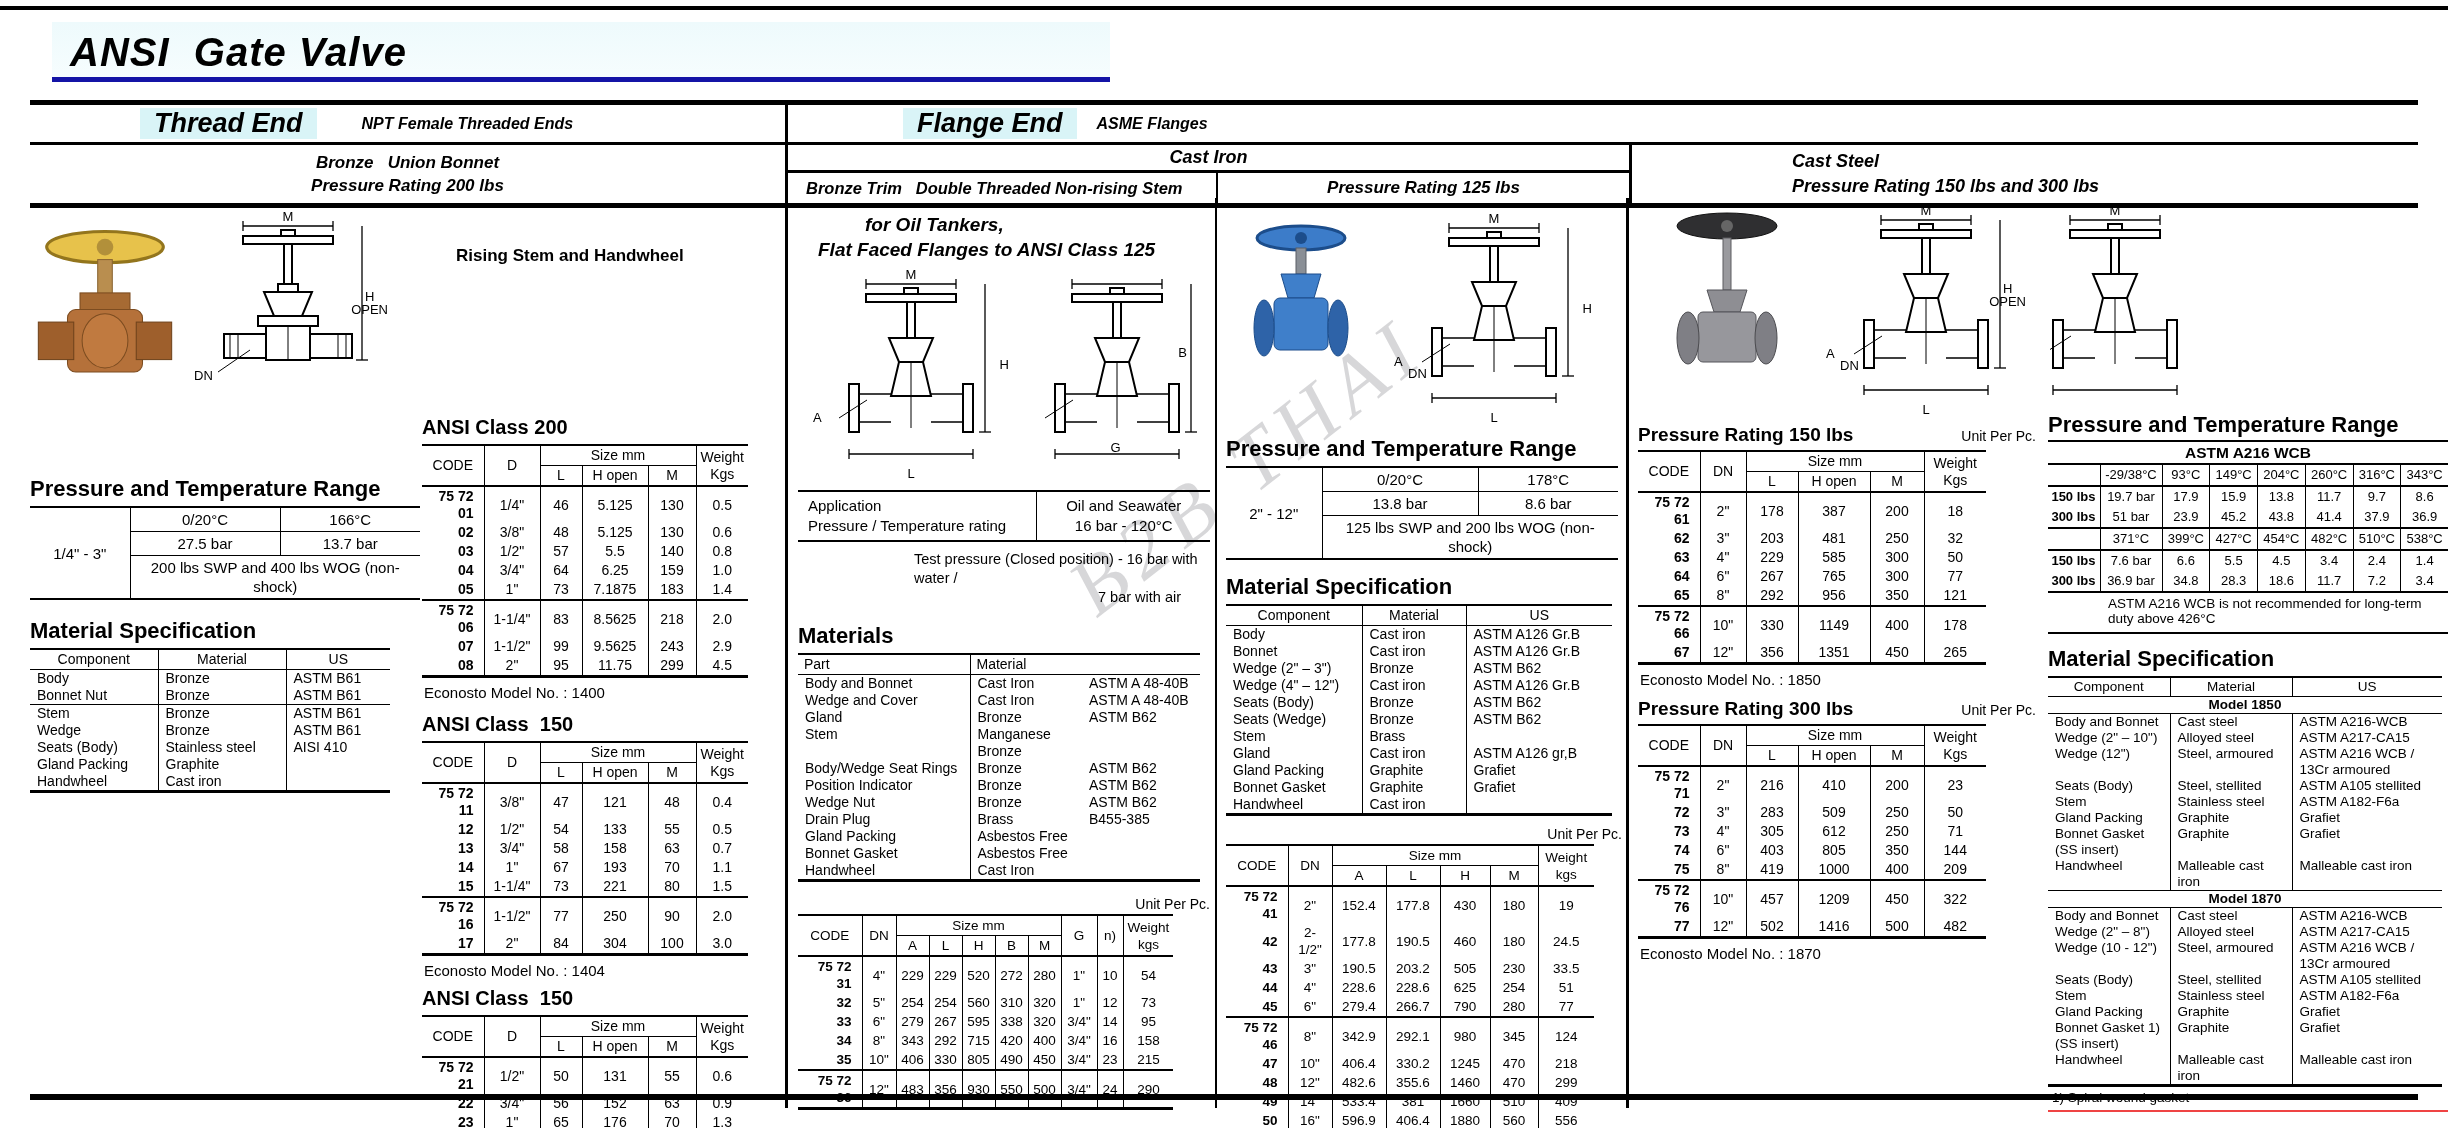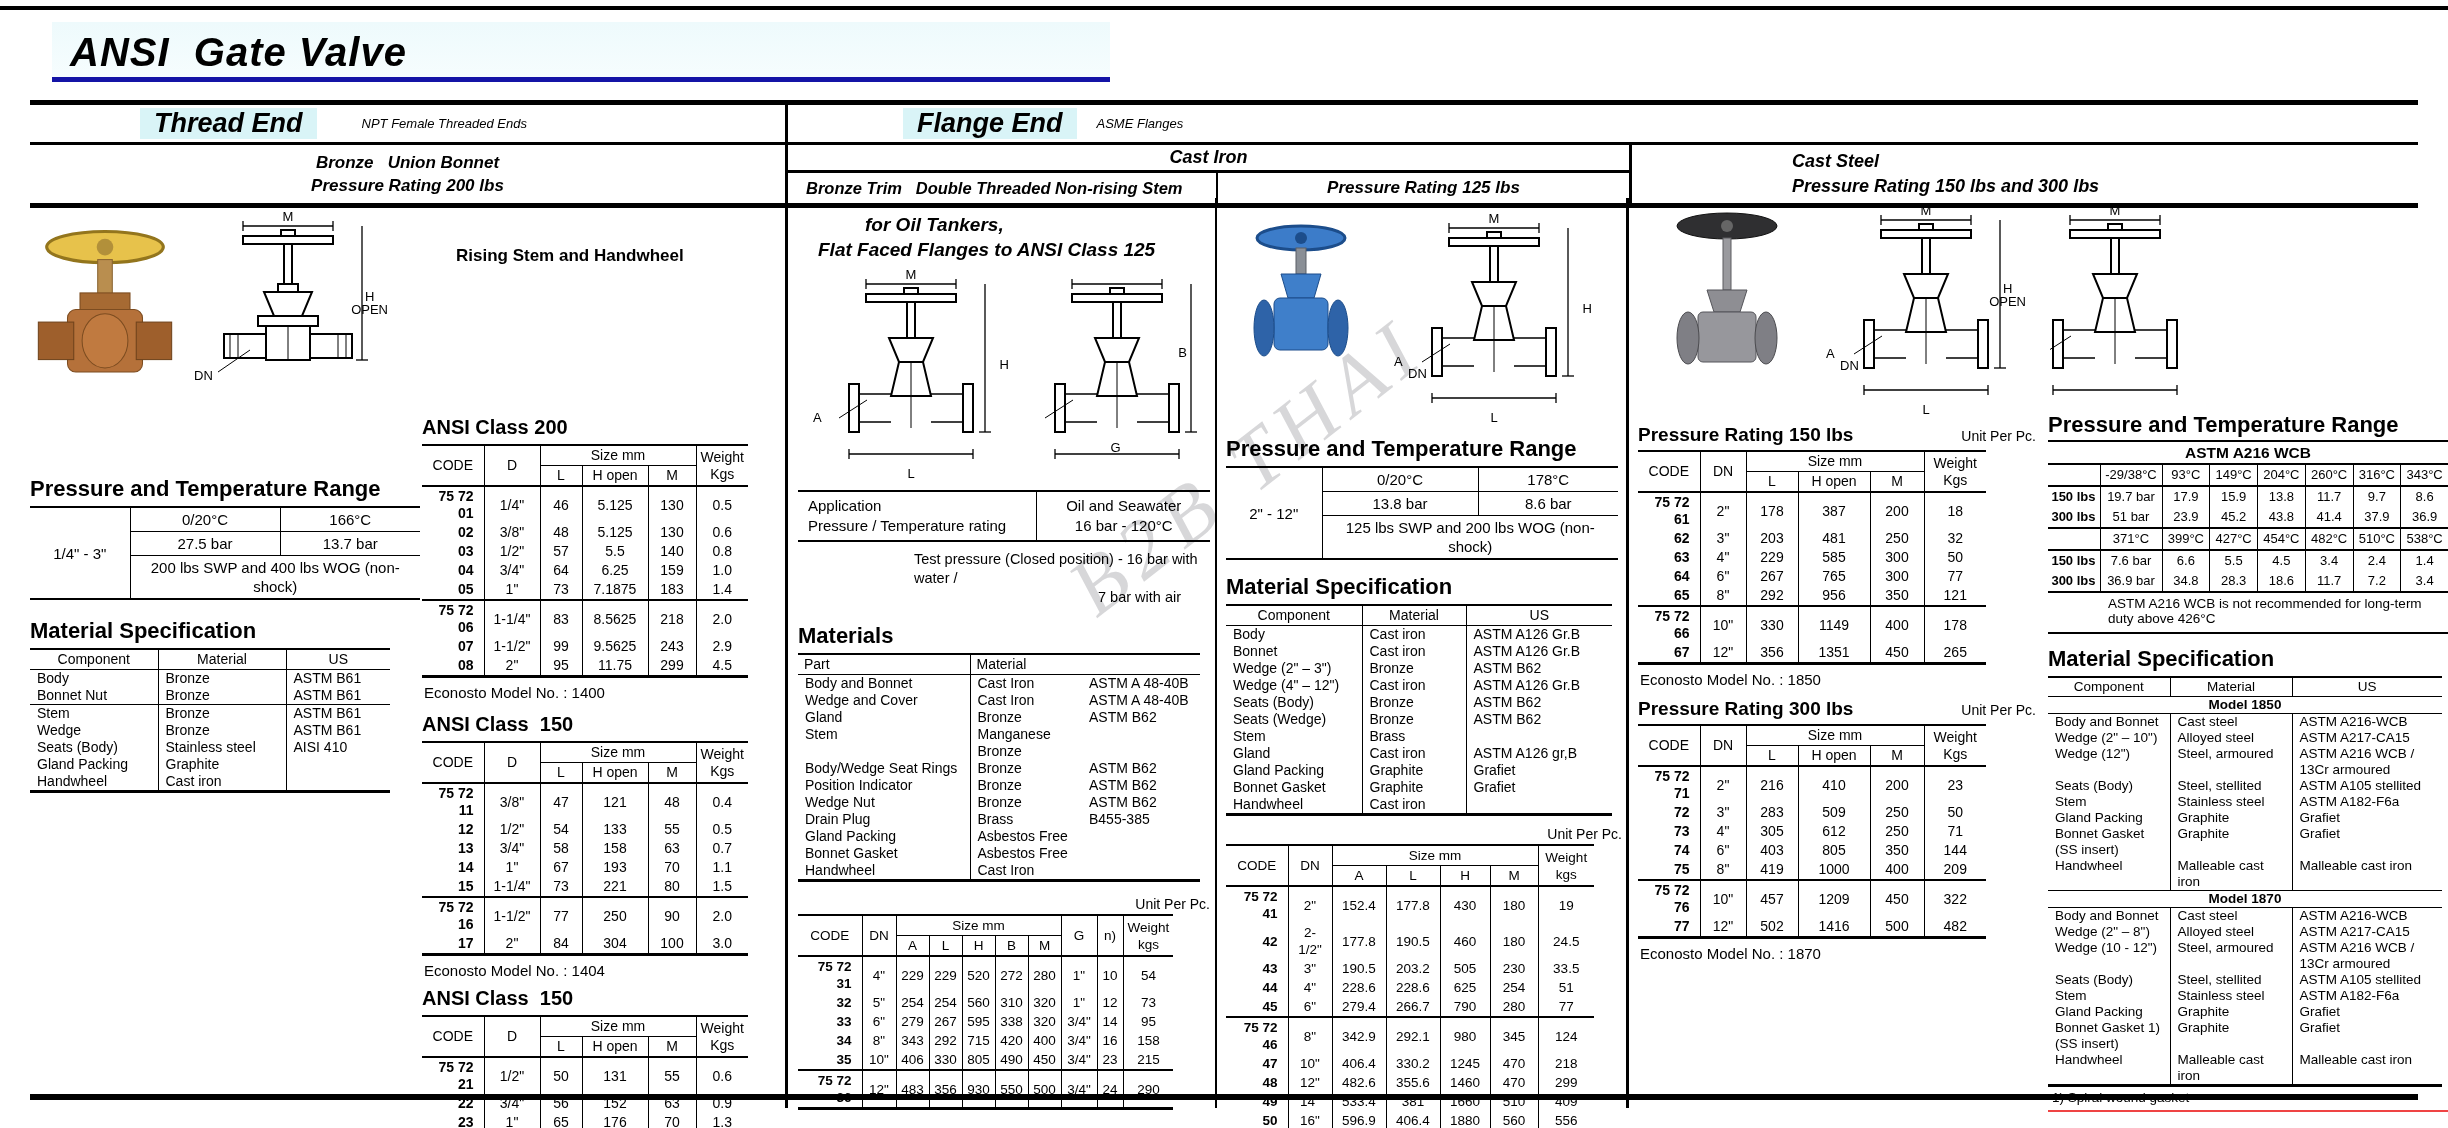--- a/index.html
+++ b/index.html
@@ -21,7 +21,7 @@
   .hcellA { width:755px; border-right:3px solid #000; height:100%; display:flex; align-items:center; }
   .hcellB { flex:1; height:100%; display:flex; align-items:center; }
   .hl-big { font-size:27px; font-weight:bold; font-style:italic; background:#d9f4f7; padding:0 14px; }
-  .hl-sub { font-size:13px; font-weight:normal; font-style:italic; margin-left:45px; }
+  .hl-sub { font-size:16px; font-weight:bold; font-style:italic; margin-left:45px; }
   .r2A { width:755px; border-right:3px solid #000; text-align:center; font-weight:bold; font-style:italic;
          font-size:17px; padding-top:6px; line-height:23px; }
   .r2B { width:841px; border-right:3px solid #000; display:flex; flex-direction:column; }

